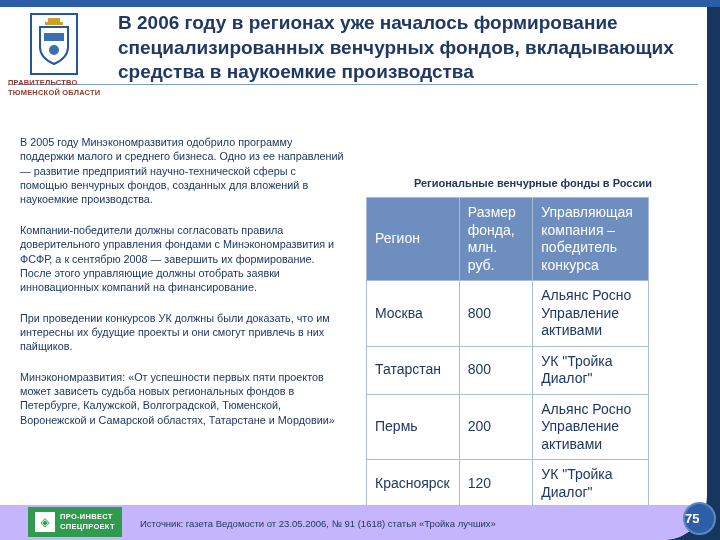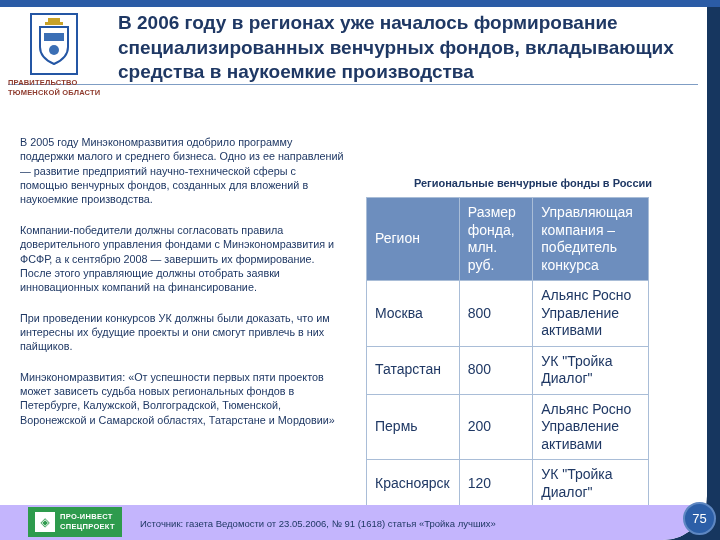--- a/index.html
+++ b/index.html
@@ -95,8 +95,8 @@
     position: absolute; right: 4px; bottom: 5px; width: 33px; height: 33px;
     border-radius: 50%;
     background: #2C5FA8; border: 2px solid #5E87C2;
-    color: #fff; font-size: 13px; font-weight: normal;
-    display: flex; align-items: center; justify-content: center;
+    color: #fff; font-size: 13px; font-weight: bold;
+    display: flex; align-items: center; justify-content: flex-start;
     z-index: 6;
   }
 </style>

